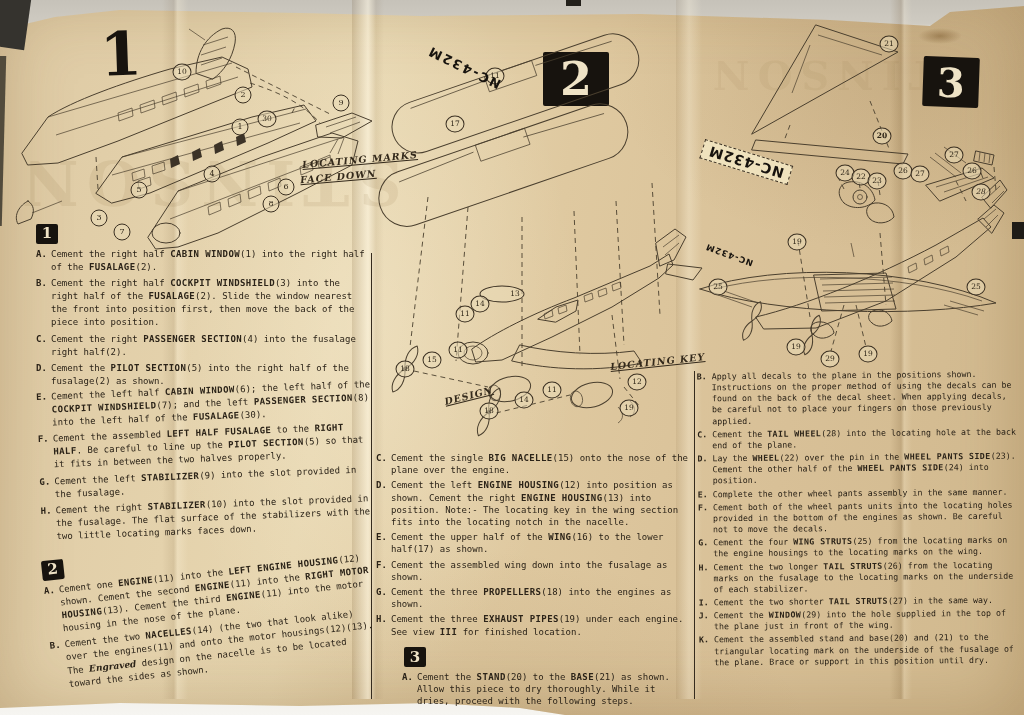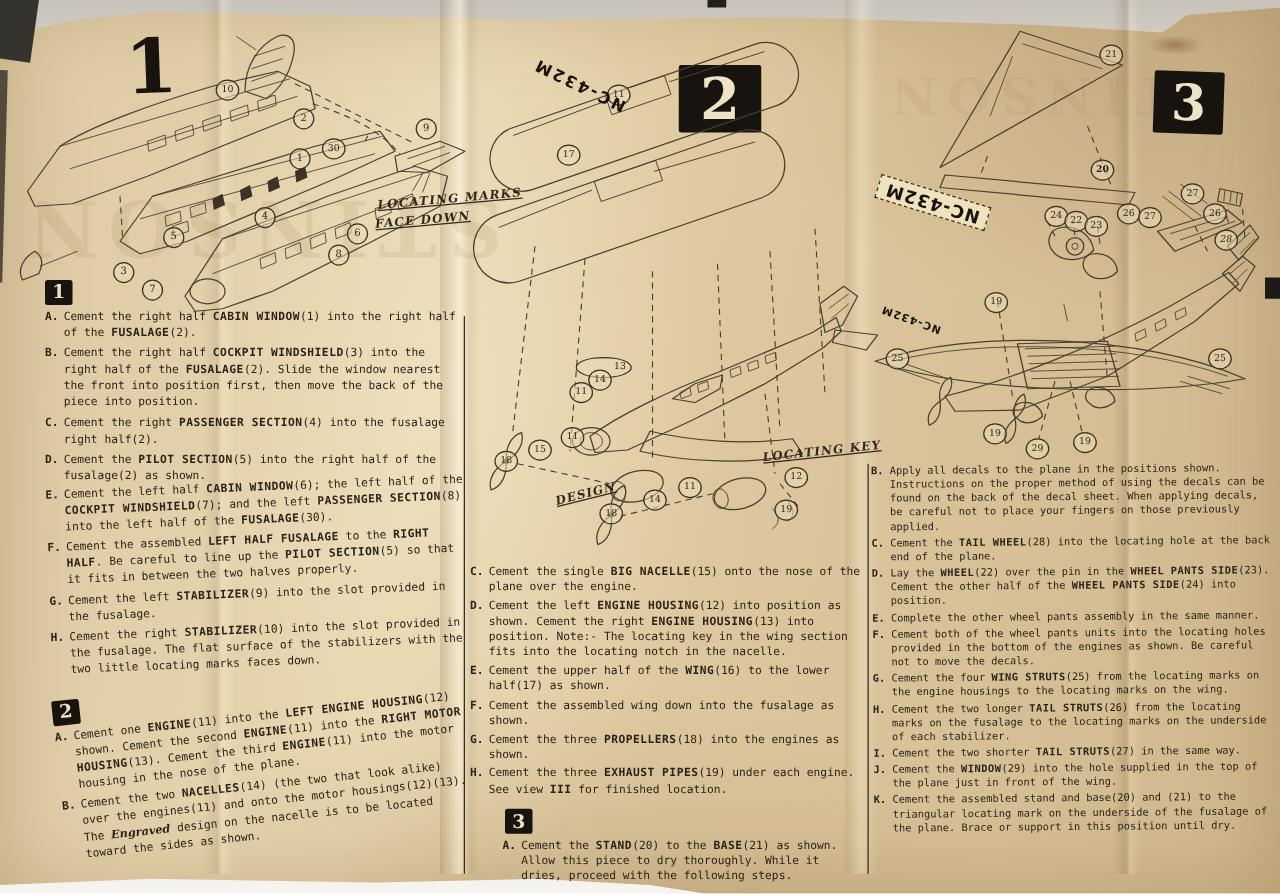--- a/index.html
+++ b/index.html
@@ -245,7 +245,7 @@
       <div class="co" style="left: 122px; top: 232px;">7</div>
       <div class="co co2" style="left: 495px; top: 76px;">11</div>
       <div class="co co2" style="left: 455px; top: 124px;">17</div>
-      <div class="co co2" style="left: 483px; top: 294px; padding-left: 26px;">13</div>
+      <div class="co co2" style="left: 502px; top: 294px; padding-left: 26px;">13</div>
       <div class="co co2" style="left: 480px; top: 304px;">14</div>
       <div class="co co2" style="left: 465px; top: 314px;">11</div>
       <div class="co co2" style="left: 458px; top: 350px;">11</div>

